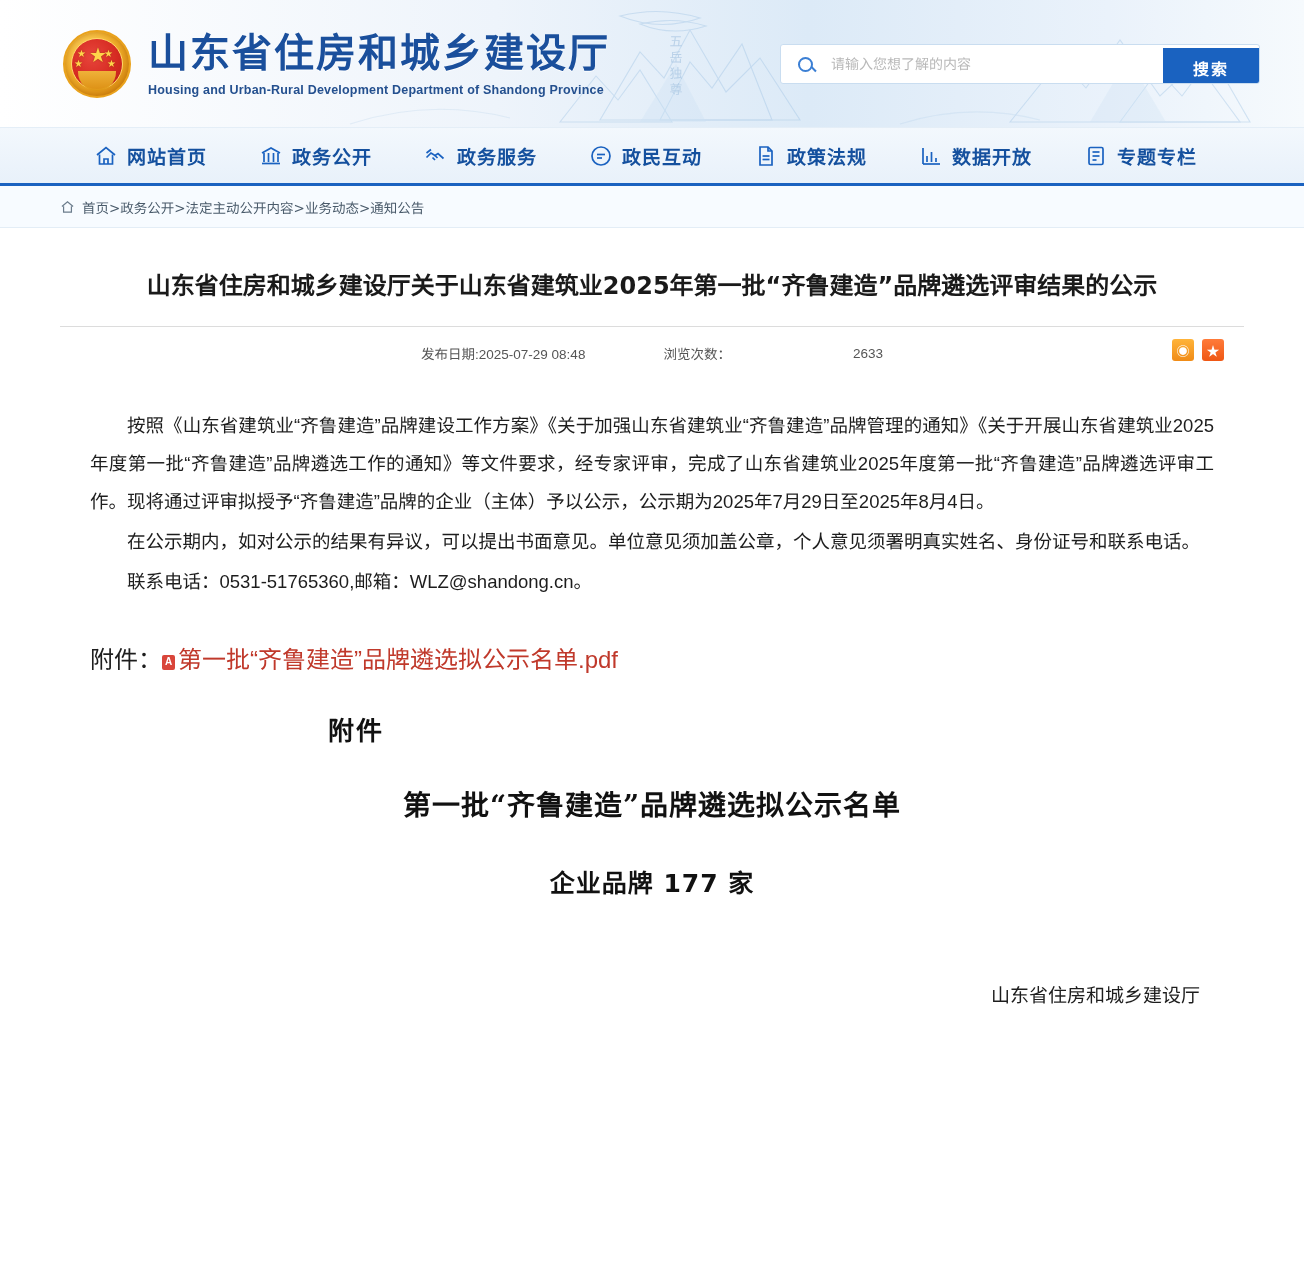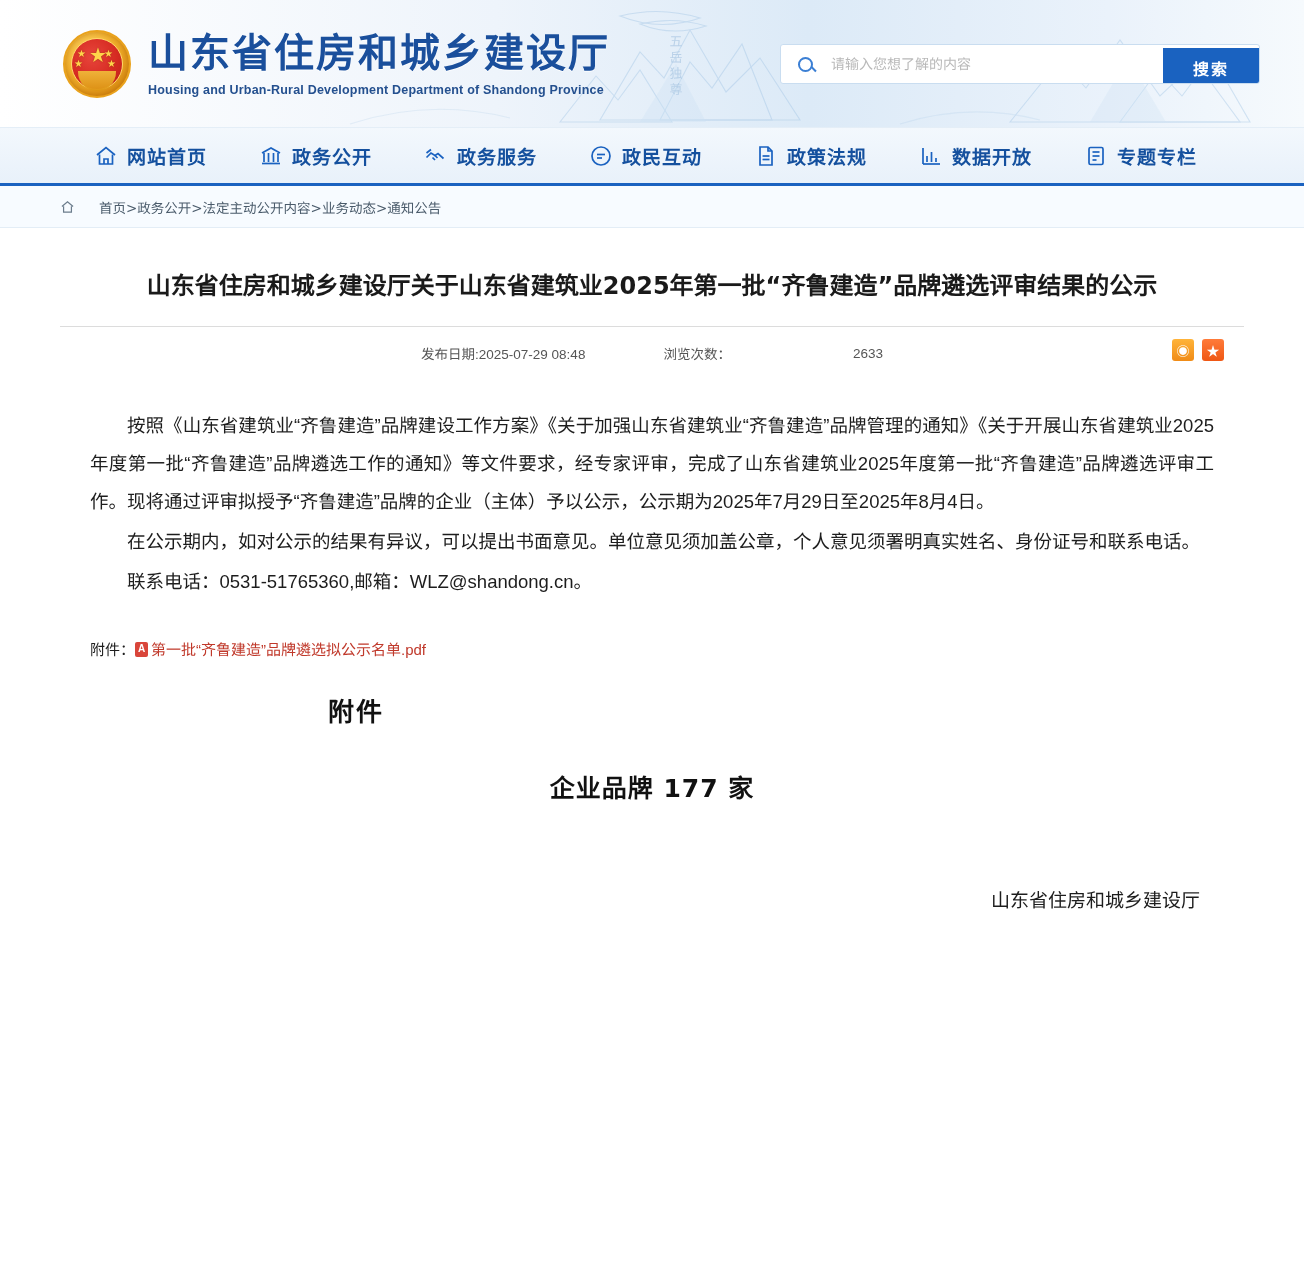--- a/index.html
+++ b/index.html
@@ -183,7 +183,7 @@
     display: flex;
     align-items: center;
     padding: 0 60px;
-    gap: 24px;
+    gap: 7px;
   }
   .crumb-home { width: 15px; height: 14px; }
   .crumb-text {

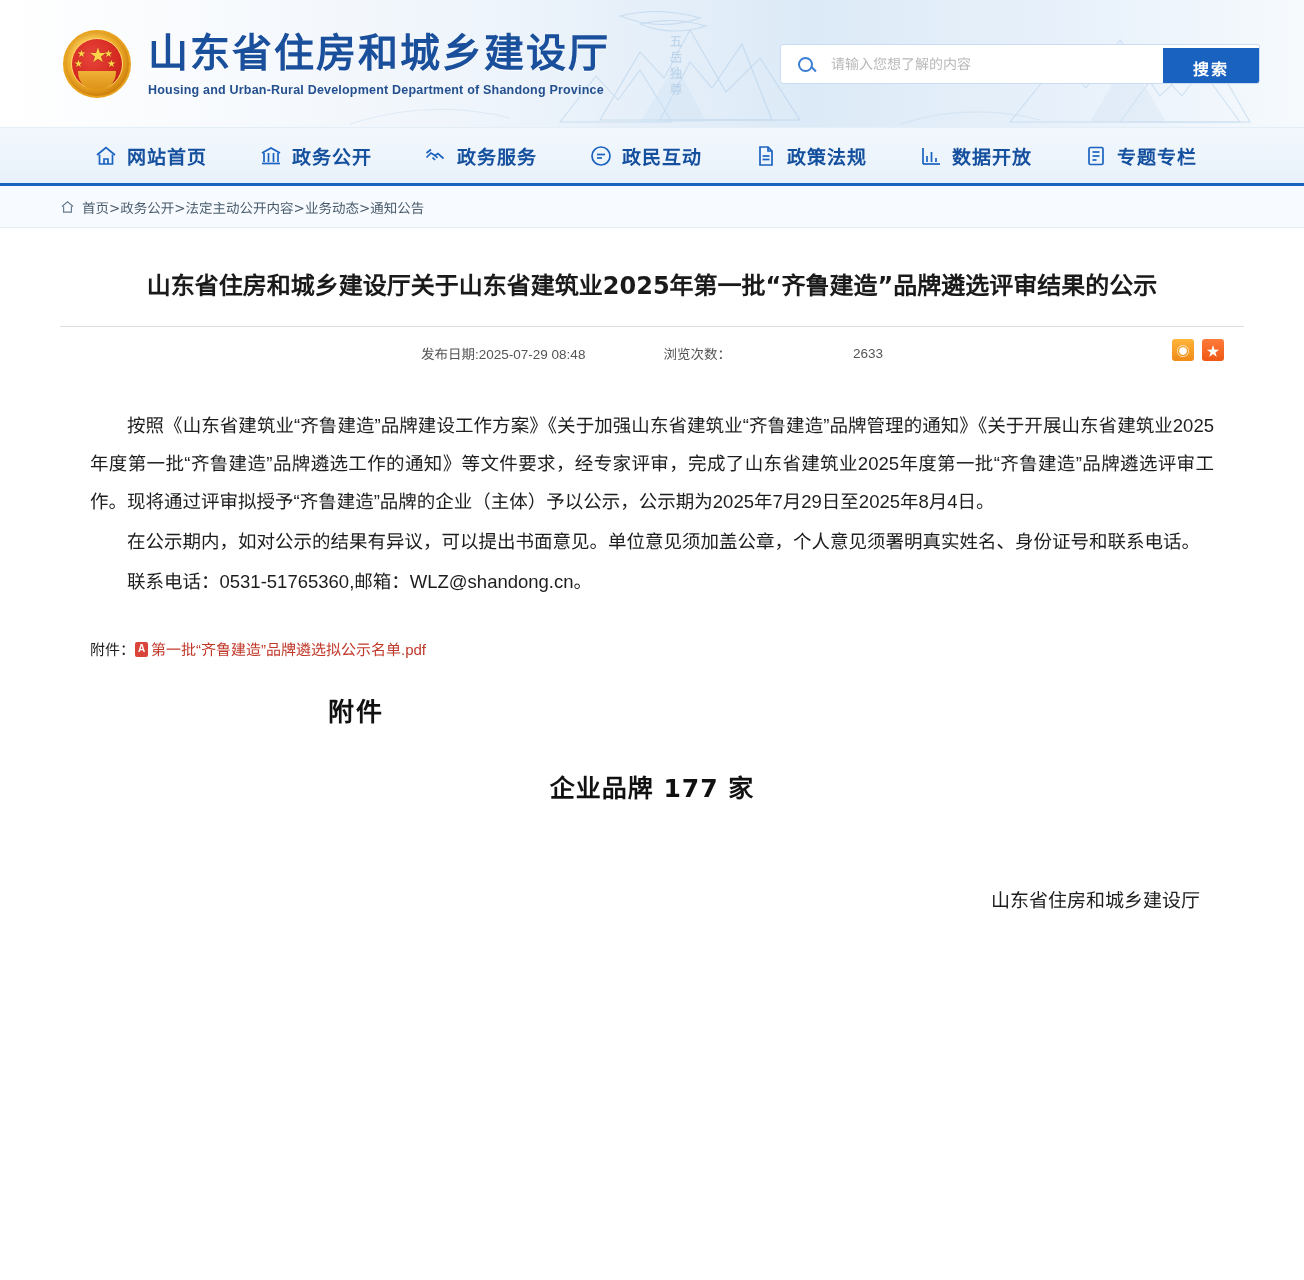--- a/index.html
+++ b/index.html
@@ -248,7 +248,7 @@
   .body p { margin: 0 0 2px 0; text-indent: 2em; }
   .attach-line {
     margin-top: 34px;
-    font-size: 15px;
+    font-size: 24px;
     text-indent: 0;
     color: #1d1d1d;
   }

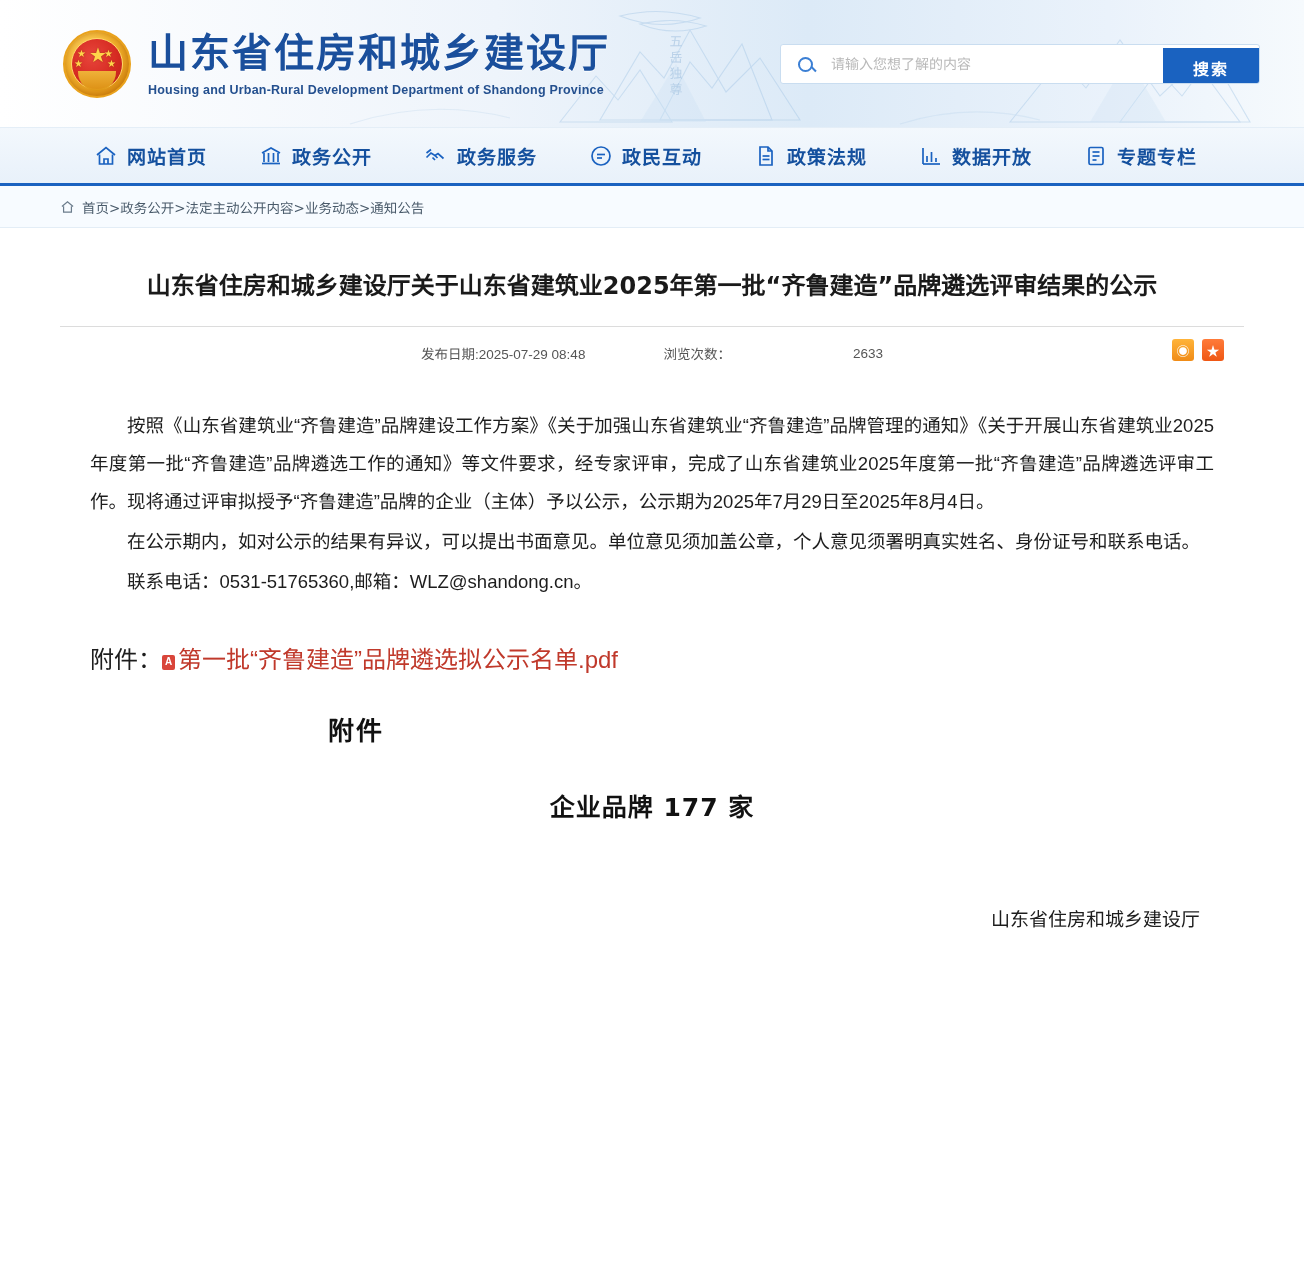--- a/index.html
+++ b/index.html
@@ -510,6 +510,7 @@
 
   <div class="attachment">
     <div class="att-label">附件</div>
+    <div class="att-title">第一批“齐鲁建造”品牌遴选拟公示名单</div>
     <div class="att-sub">企业品牌 177 家</div>
   </div>
 

